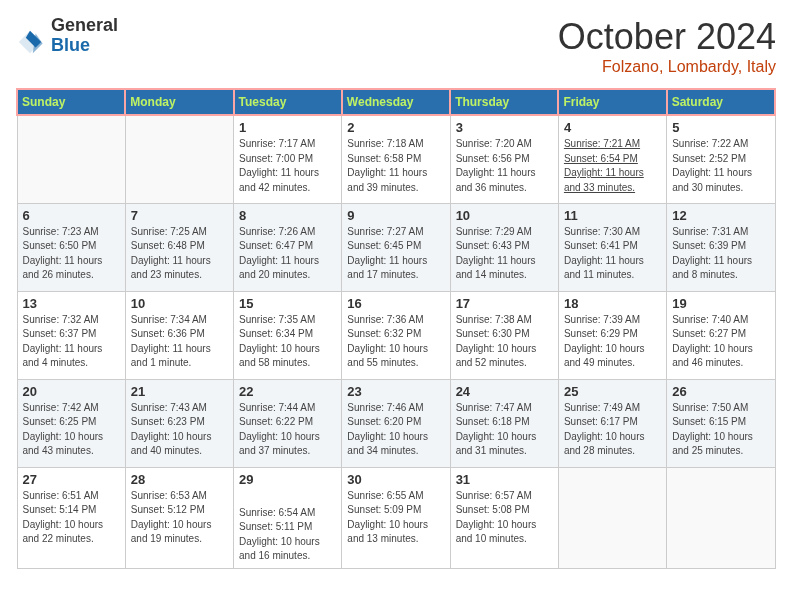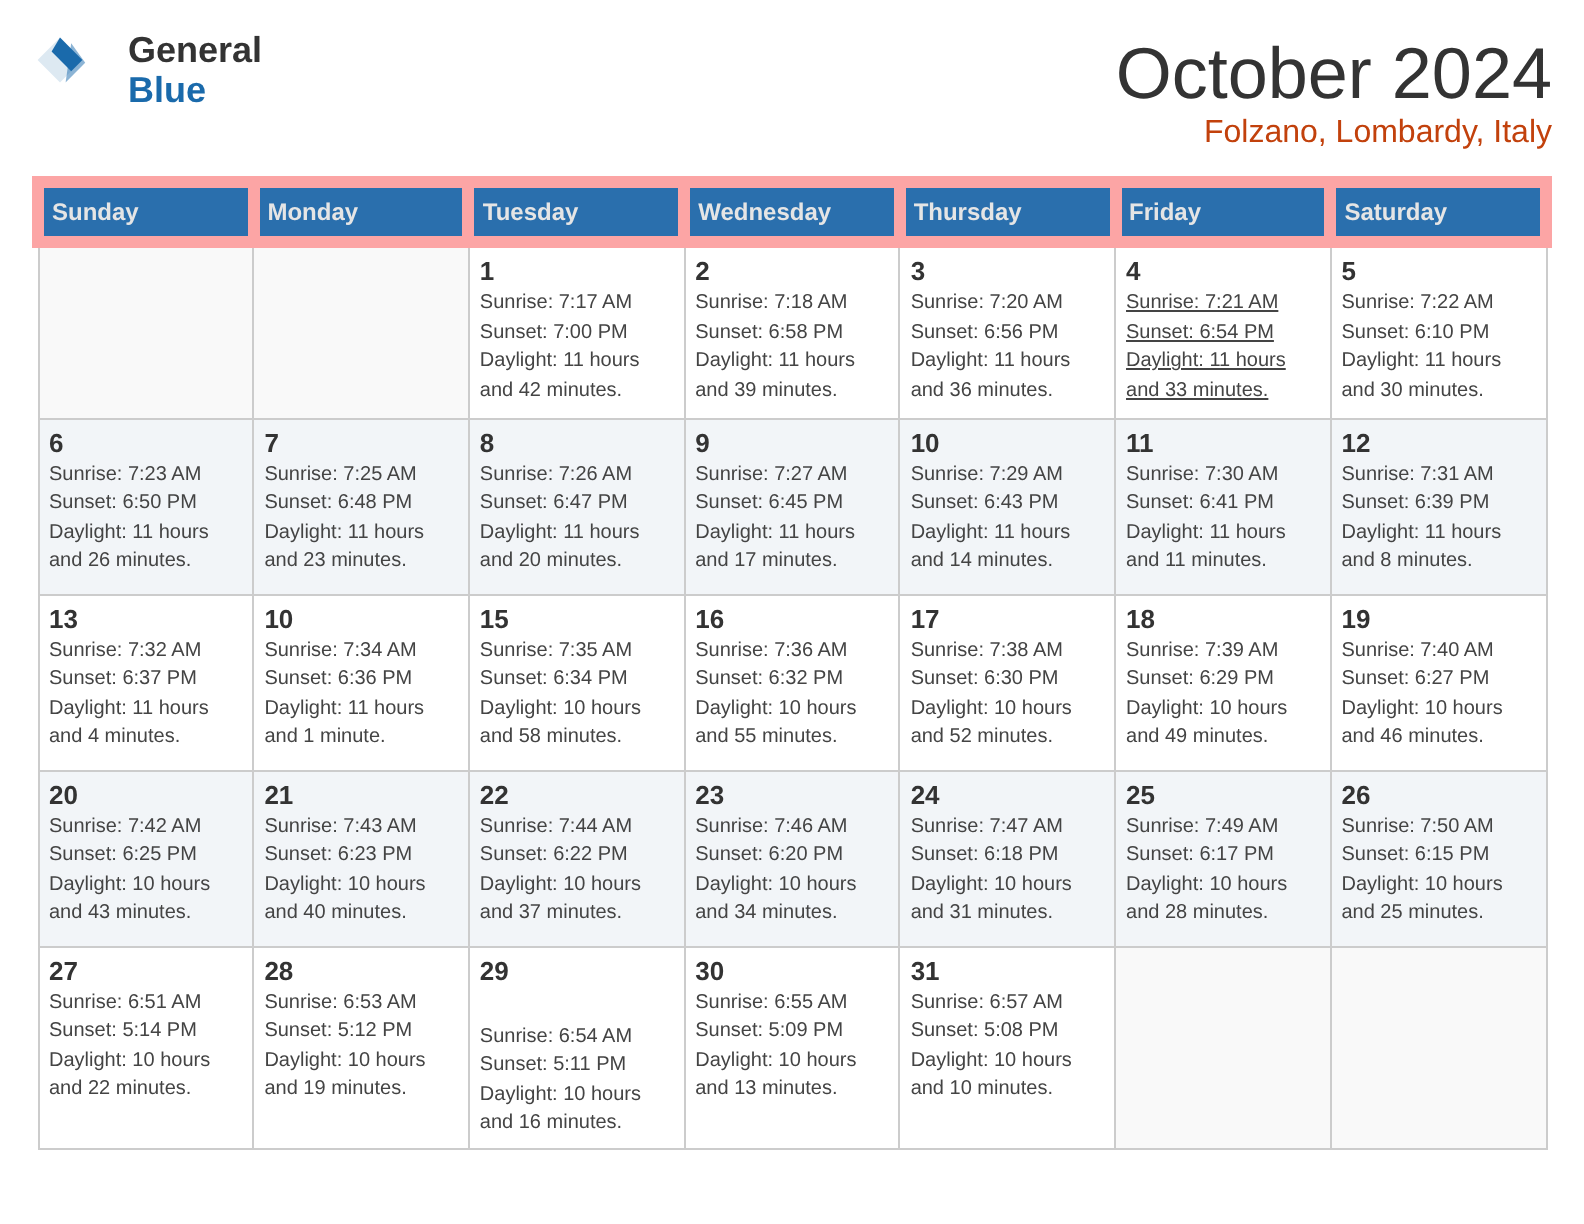--- a/index.html
+++ b/index.html
@@ -18,8 +18,8 @@
     }
     .logo {
       display: flex;
-      align-items: flex-start;
-      gap: 20px;
+      align-items: flex-end;
+      gap: 7px;
     }
     .logo-text {
       display: flex;

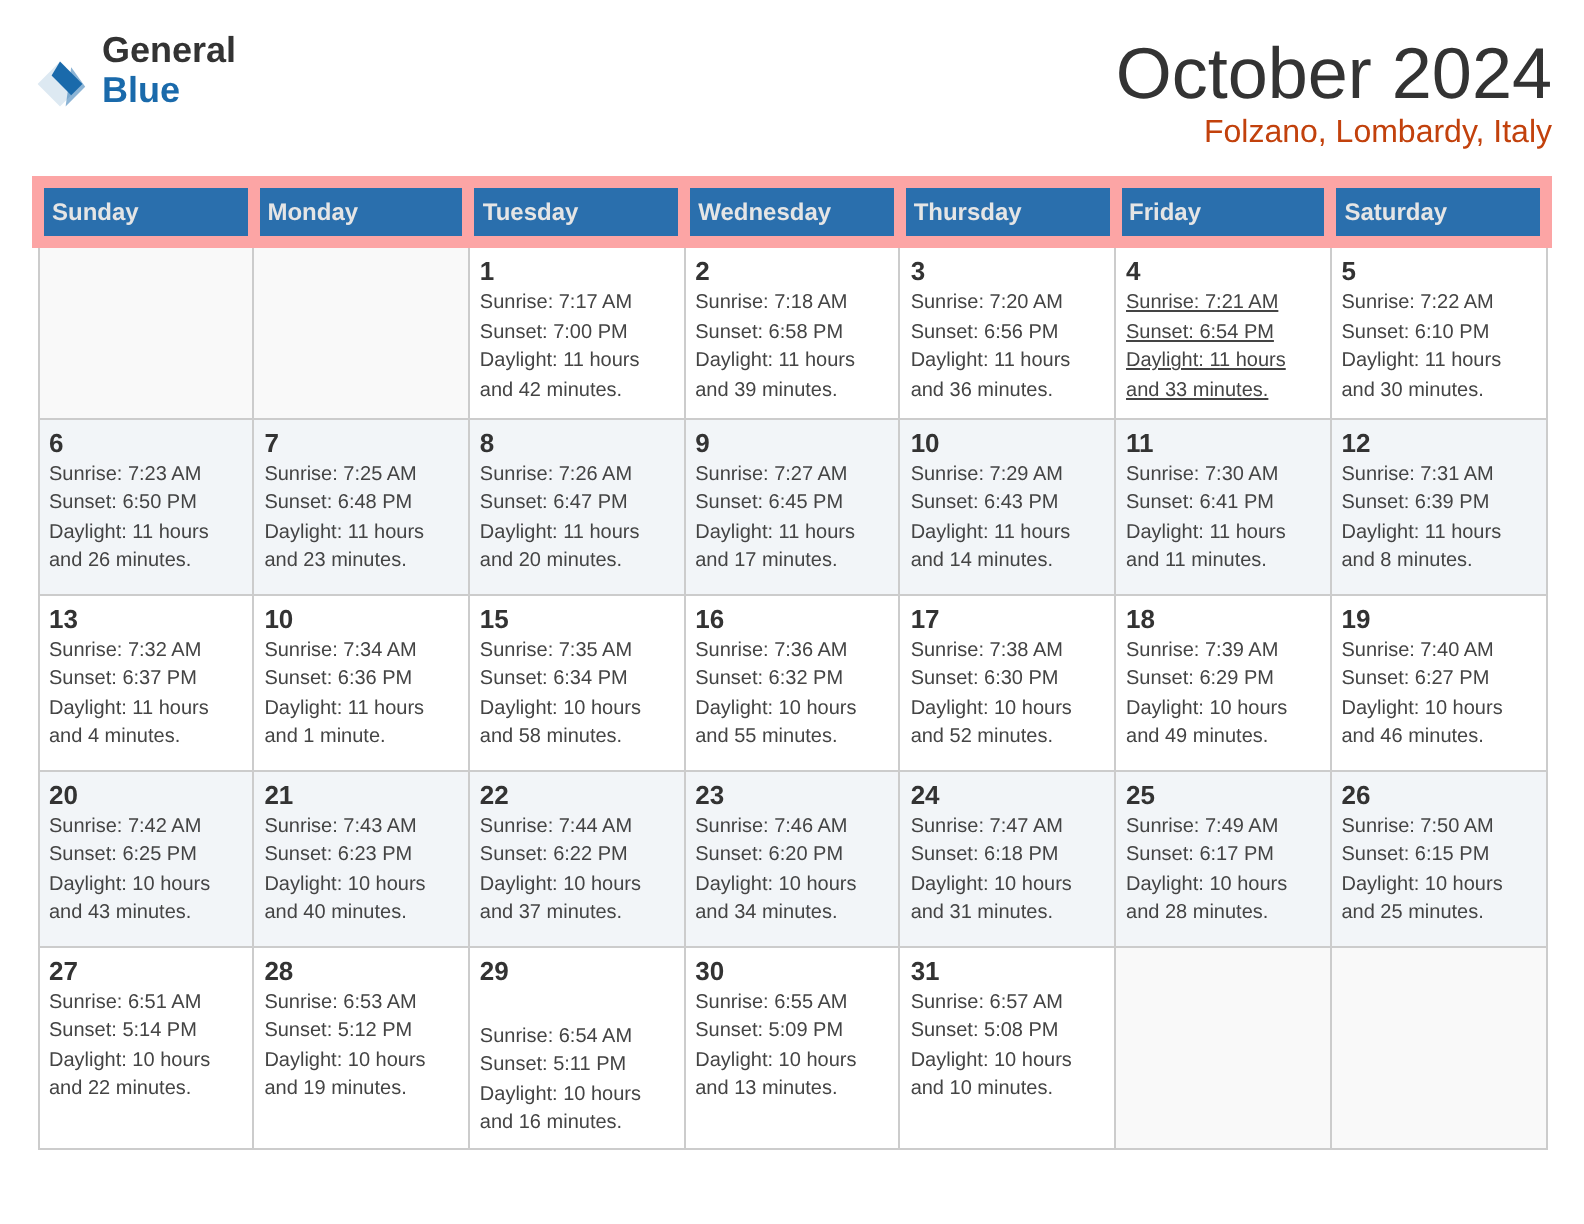--- a/index.html
+++ b/index.html
@@ -59,12 +59,12 @@
     }
     th {
       background-color: #2a6fad;
-      color: #e5e5e5;
+      color: #bef264;
       font-size: 12px;
       font-weight: bold;
       padding: 5px 4px;
       text-align: left;
-      border: 6px solid #fca5a5;
+      border: 2px solid #fca5a5;
       margin-top: 34px;
     }
     td {

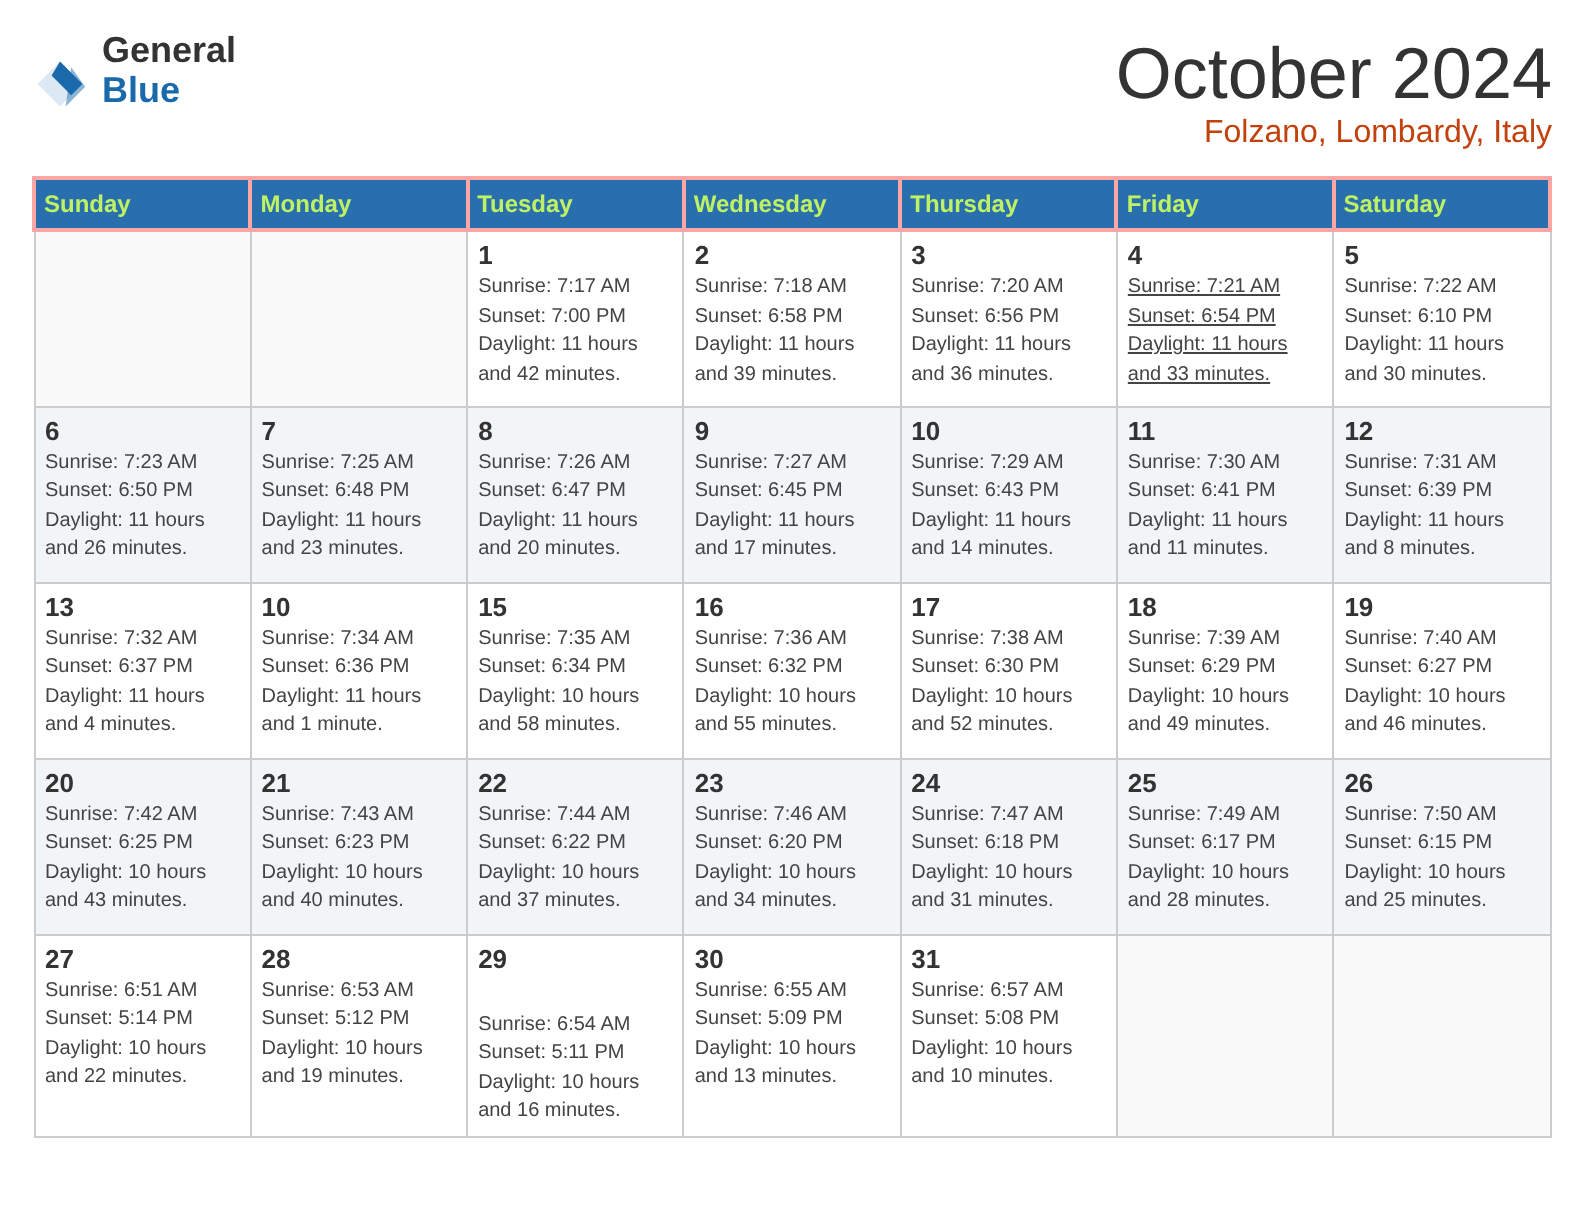--- a/index.html
+++ b/index.html
@@ -162,7 +162,7 @@
         <td>
           <span class="day-number">5</span>
           <div class="day-info" style="white-space: pre-line;">Sunrise: 7:22 AM
-Sunset: 6:10 PM
+Sunset: 2:52 PM
 Daylight: 11 hours and 30 minutes.</div>
         </td>
       </tr>

